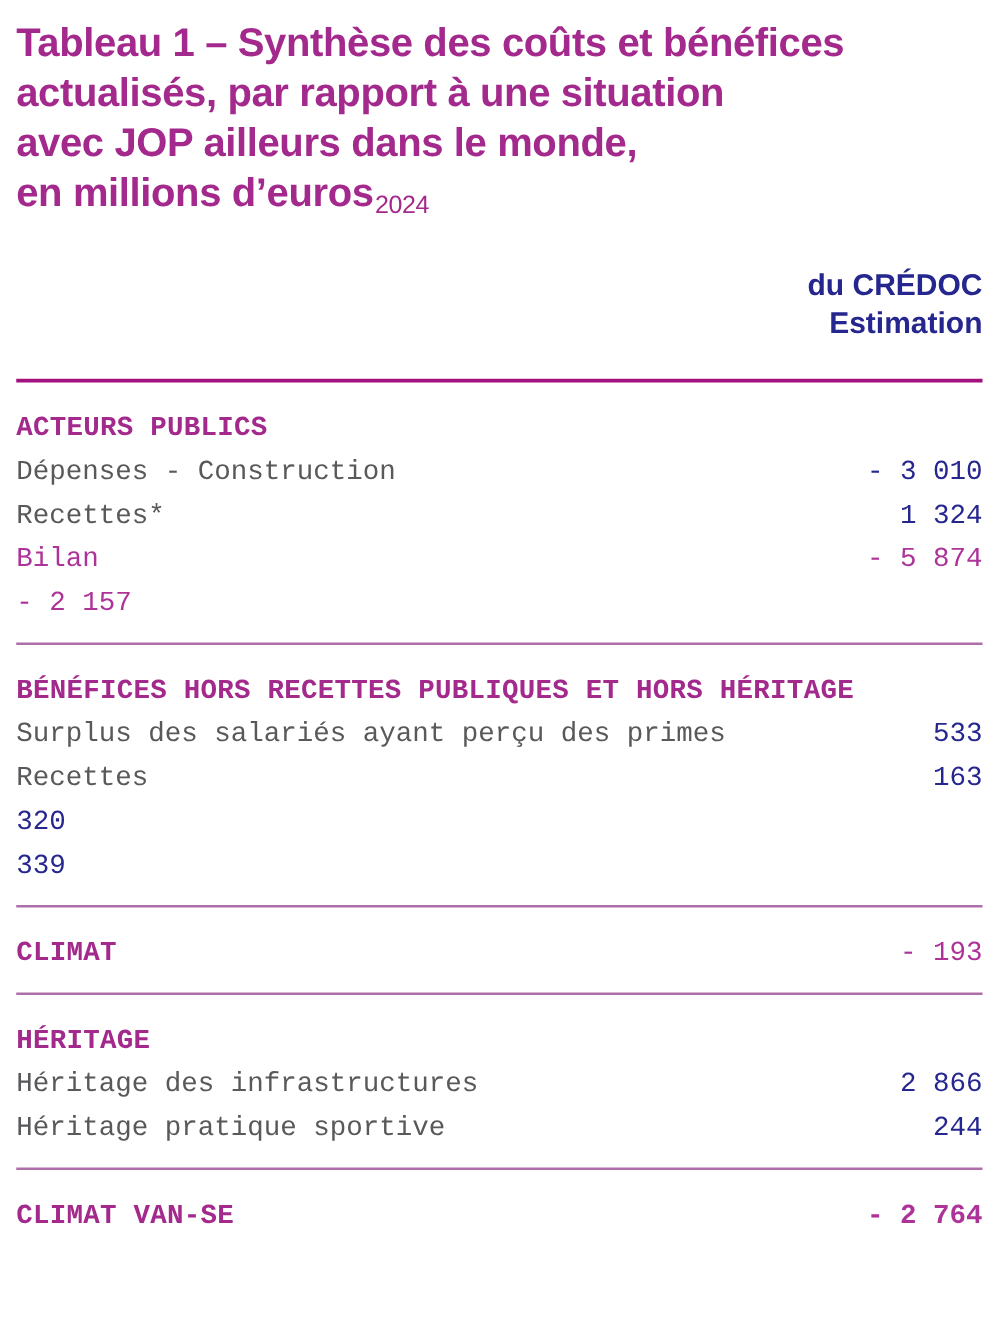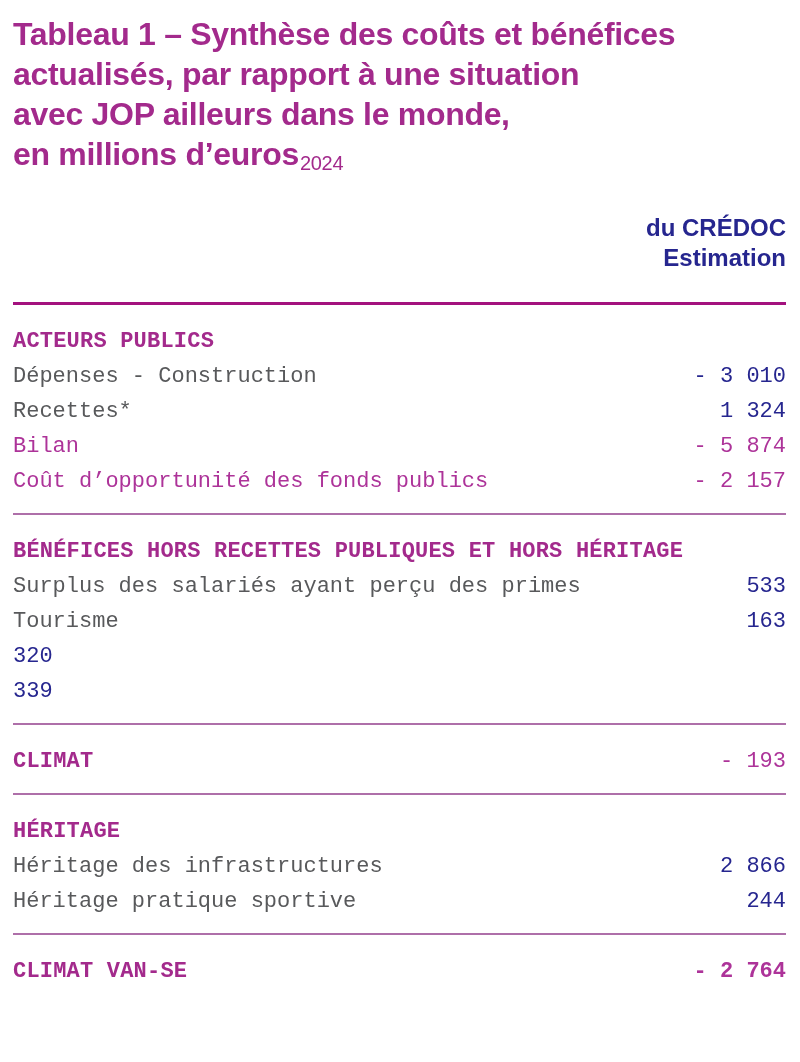--- a/index.html
+++ b/index.html
@@ -79,7 +79,6 @@
       <span class="cell-value magenta">- 5 874</span>
     </div>
     <div class="row">
-      <span class="cell-label magenta">Coût d’opportunité des fonds publics</span>
       <span class="cell-value magenta">- 2 157</span>
     </div>
   </section>

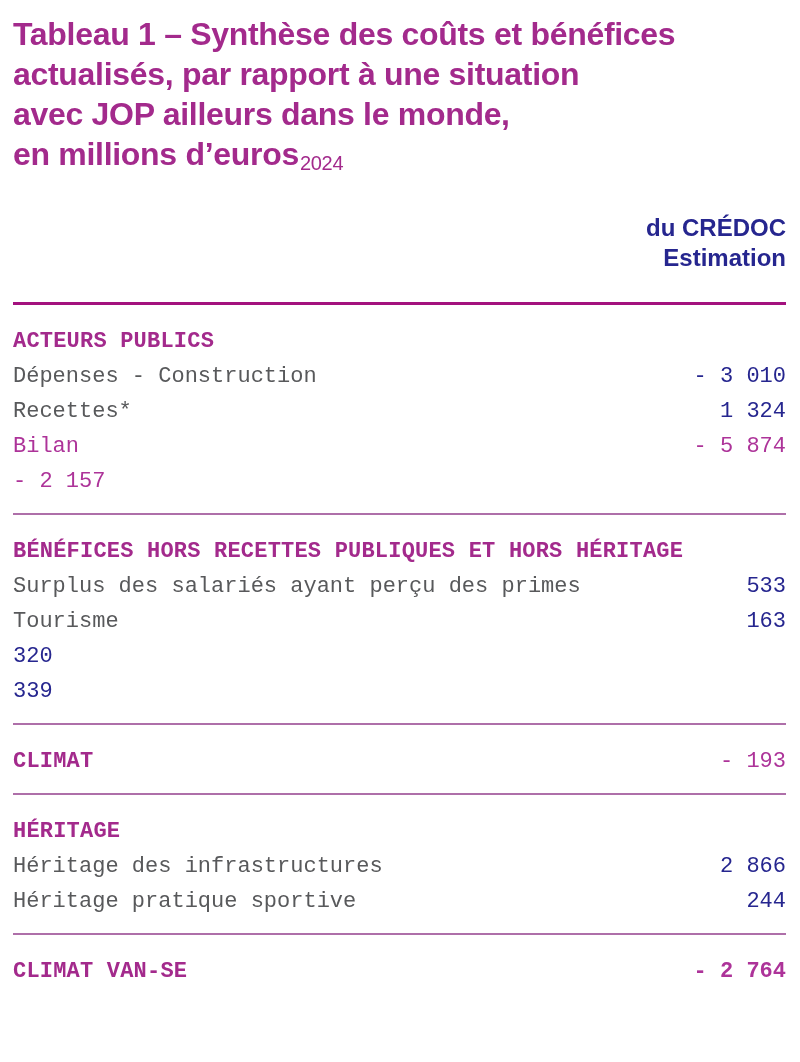--- a/index.html
+++ b/index.html
@@ -95,7 +95,7 @@
       <span class="cell-value">533</span>
     </div>
     <div class="row">
-      <span class="cell-label">Tourisme</span>
+      <span class="cell-label">Recettes</span>
       <span class="cell-value">163</span>
     </div>
     <div class="row">

